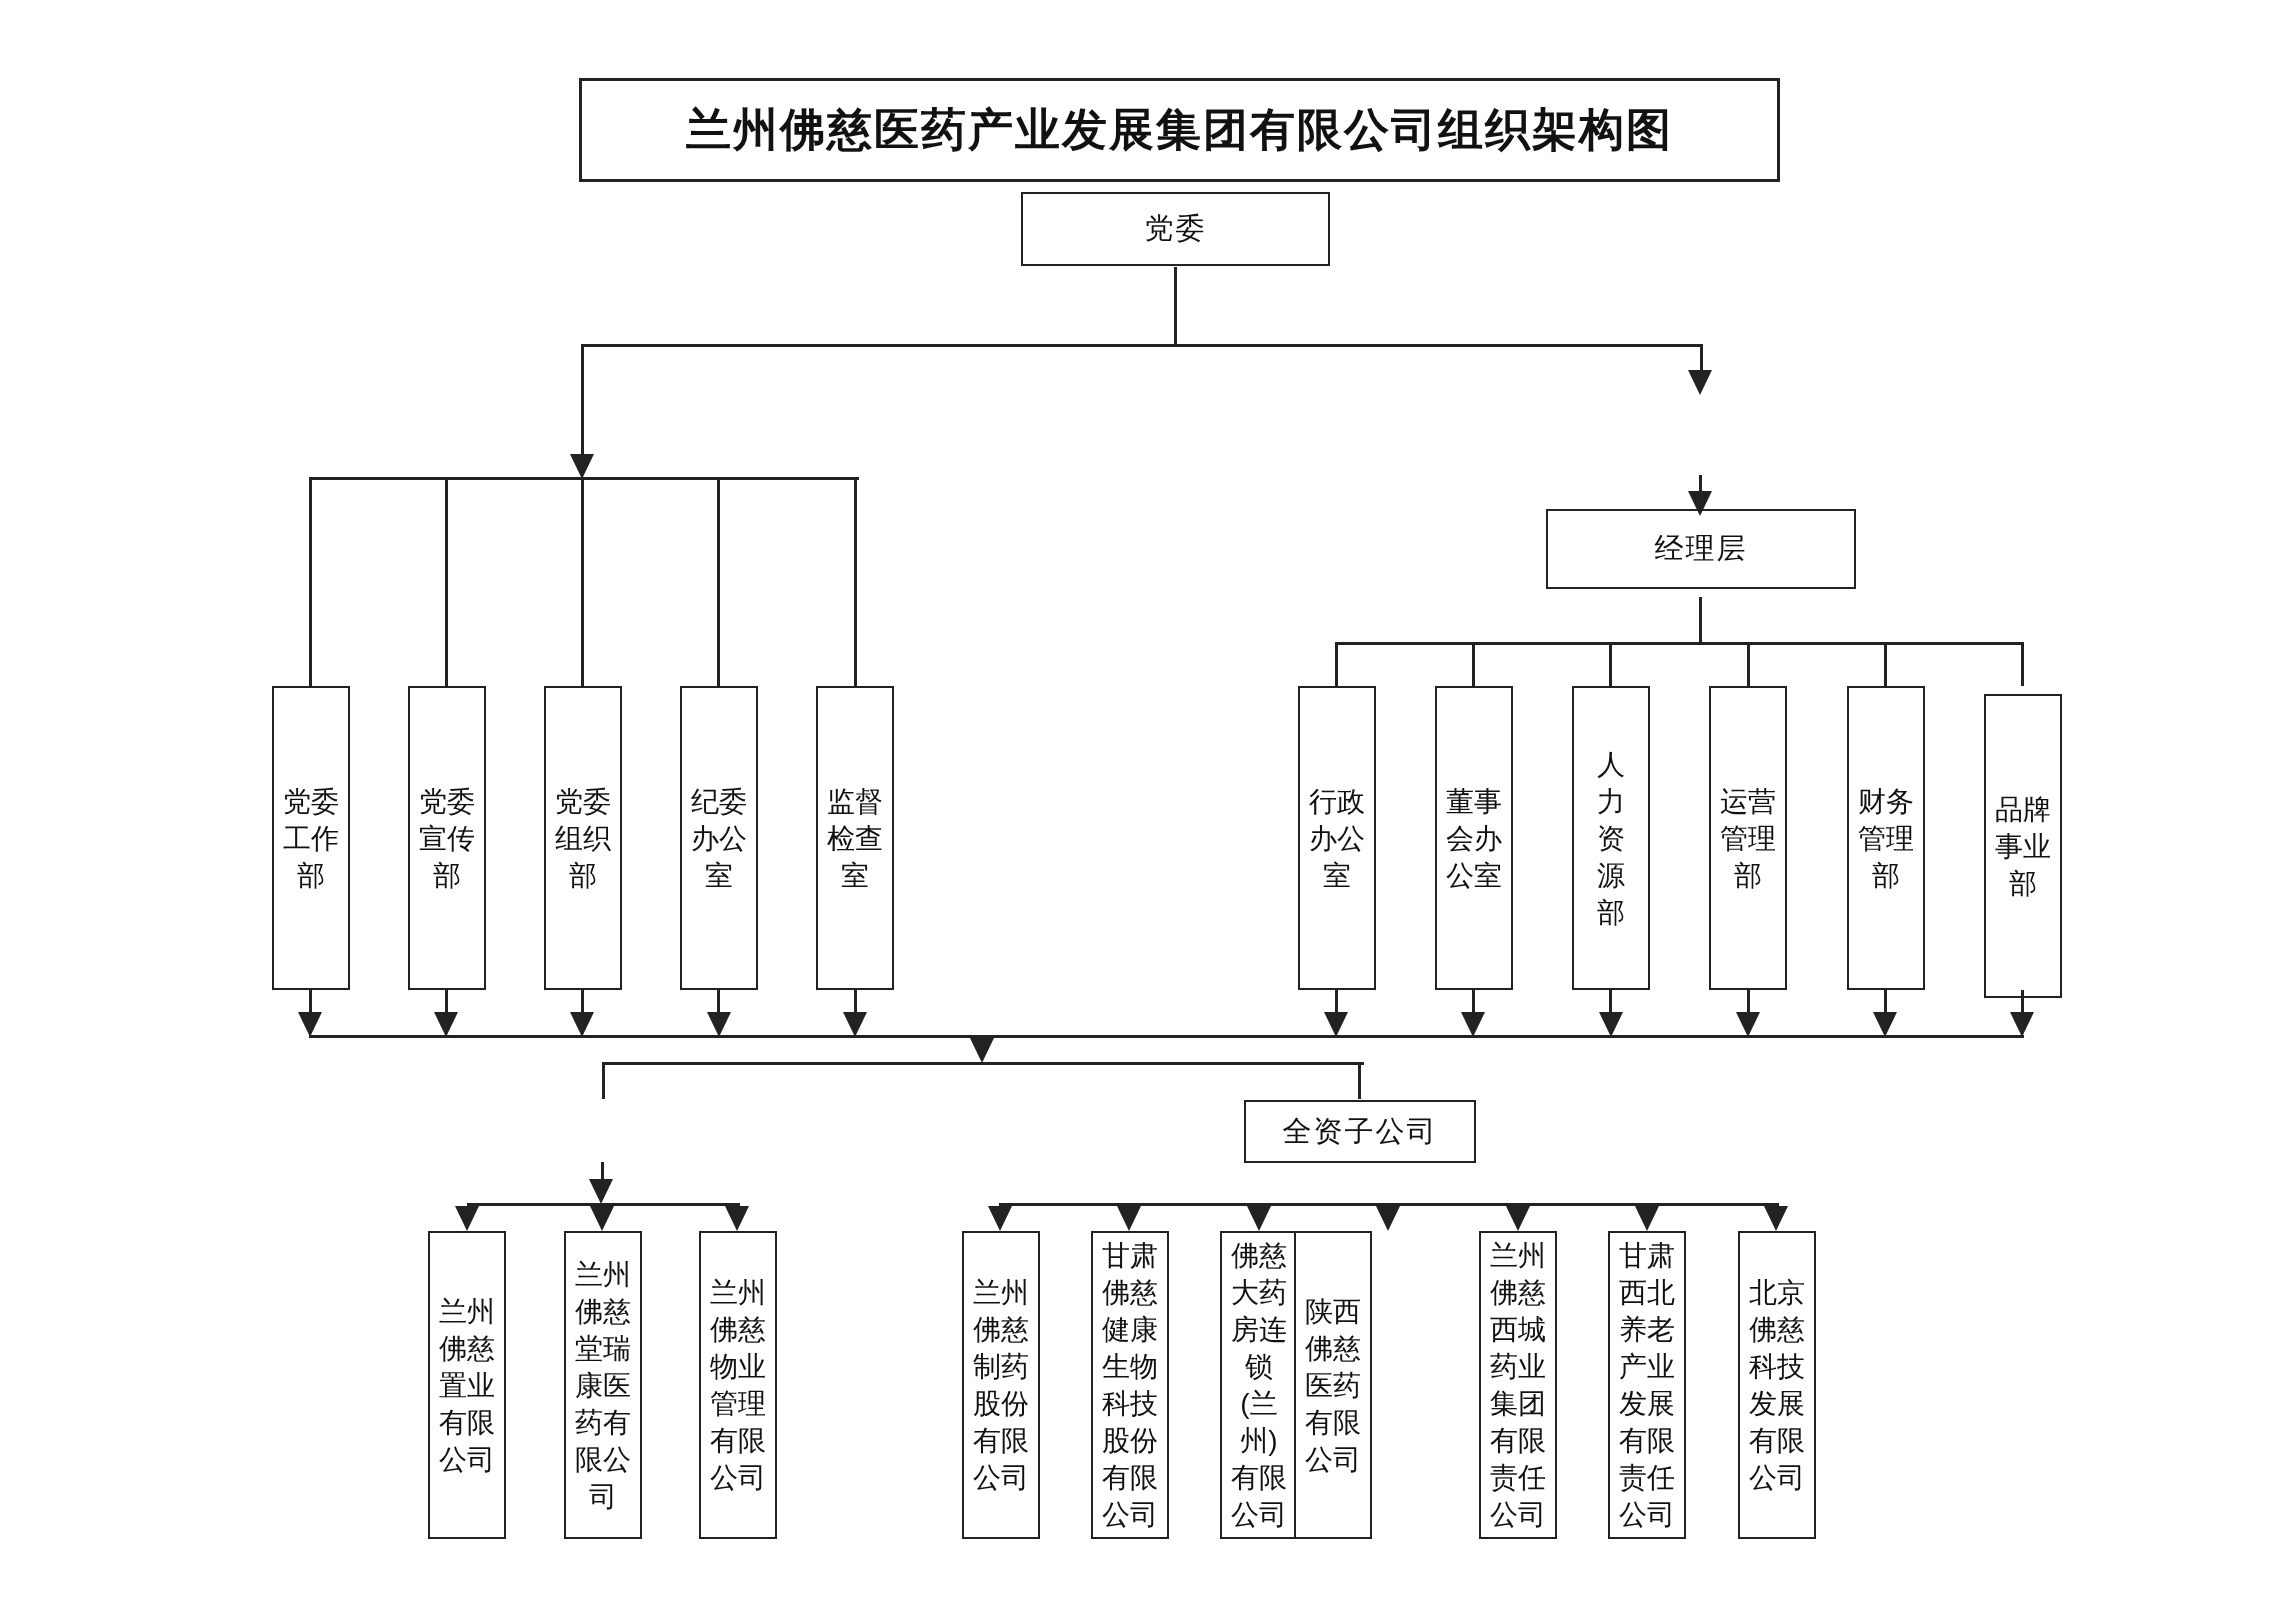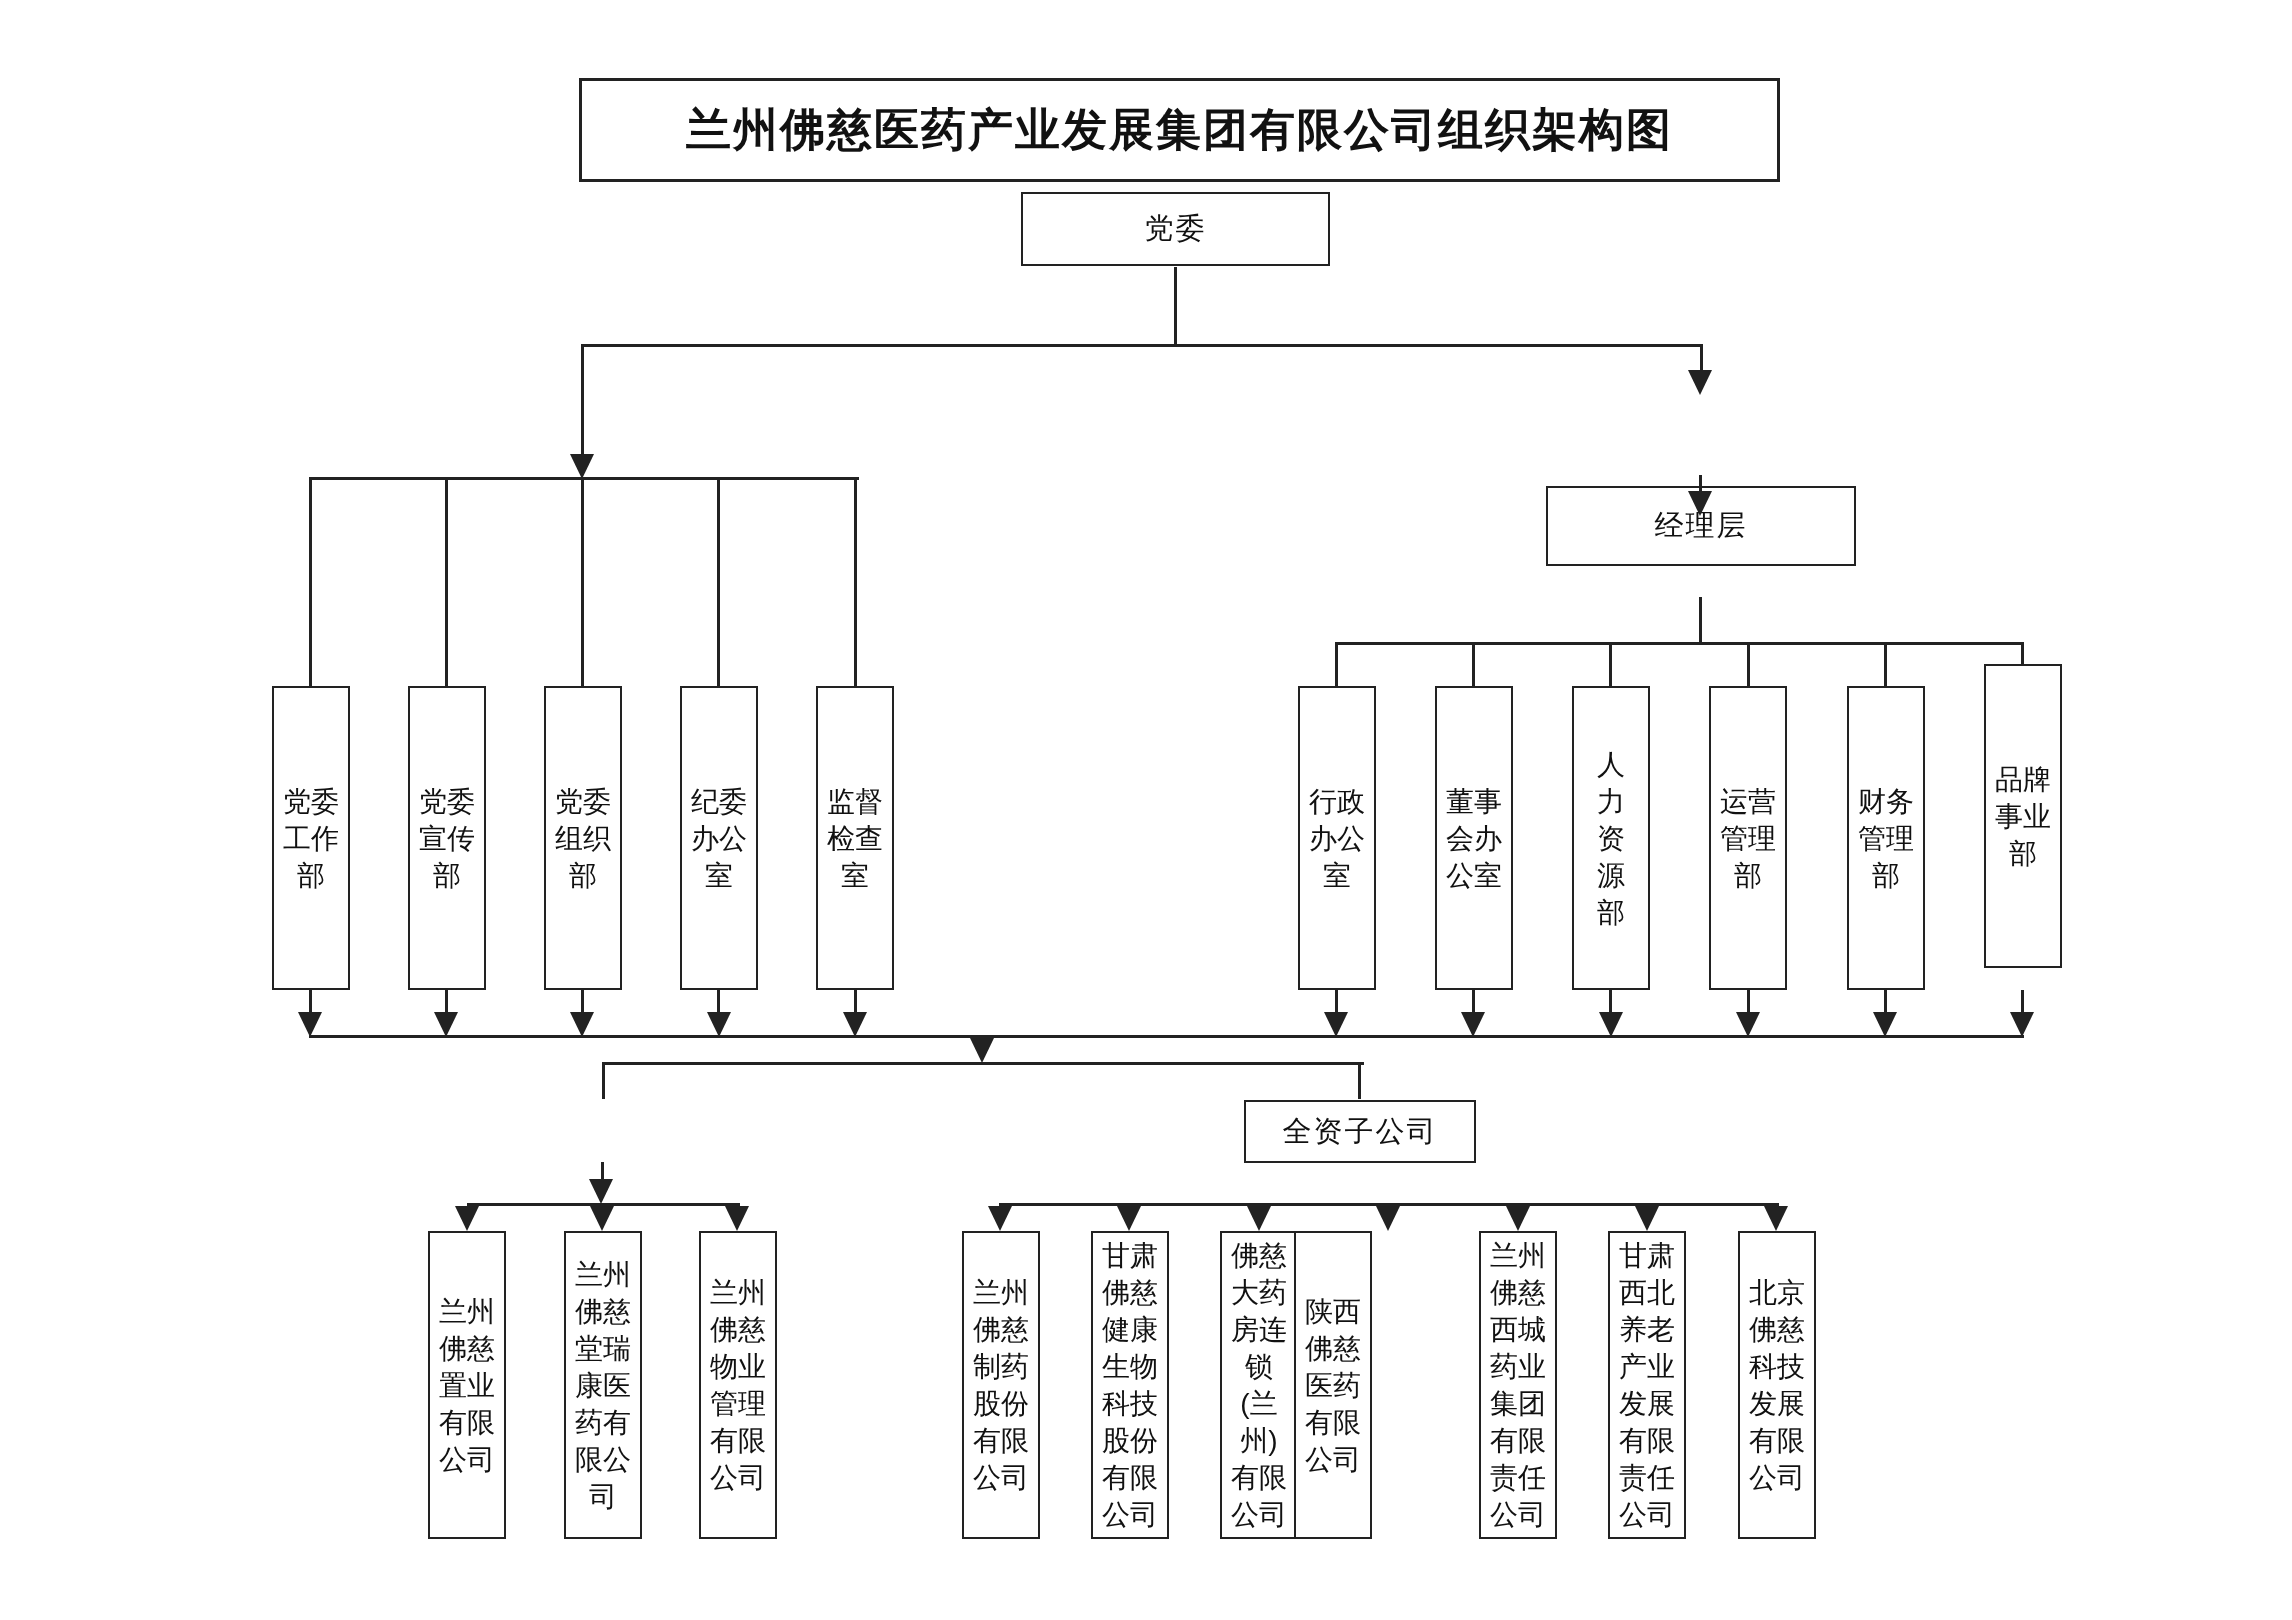--- a/index.html
+++ b/index.html
@@ -59,7 +59,7 @@
   </div>
 
 
-  <div class="box node" style="left:1546px;top:486px;width:310px;height:80px">
+  <div class="box node" style="left:1546px;top:509px;width:310px;height:80px">
     <span>经理层</span>
   </div>
 

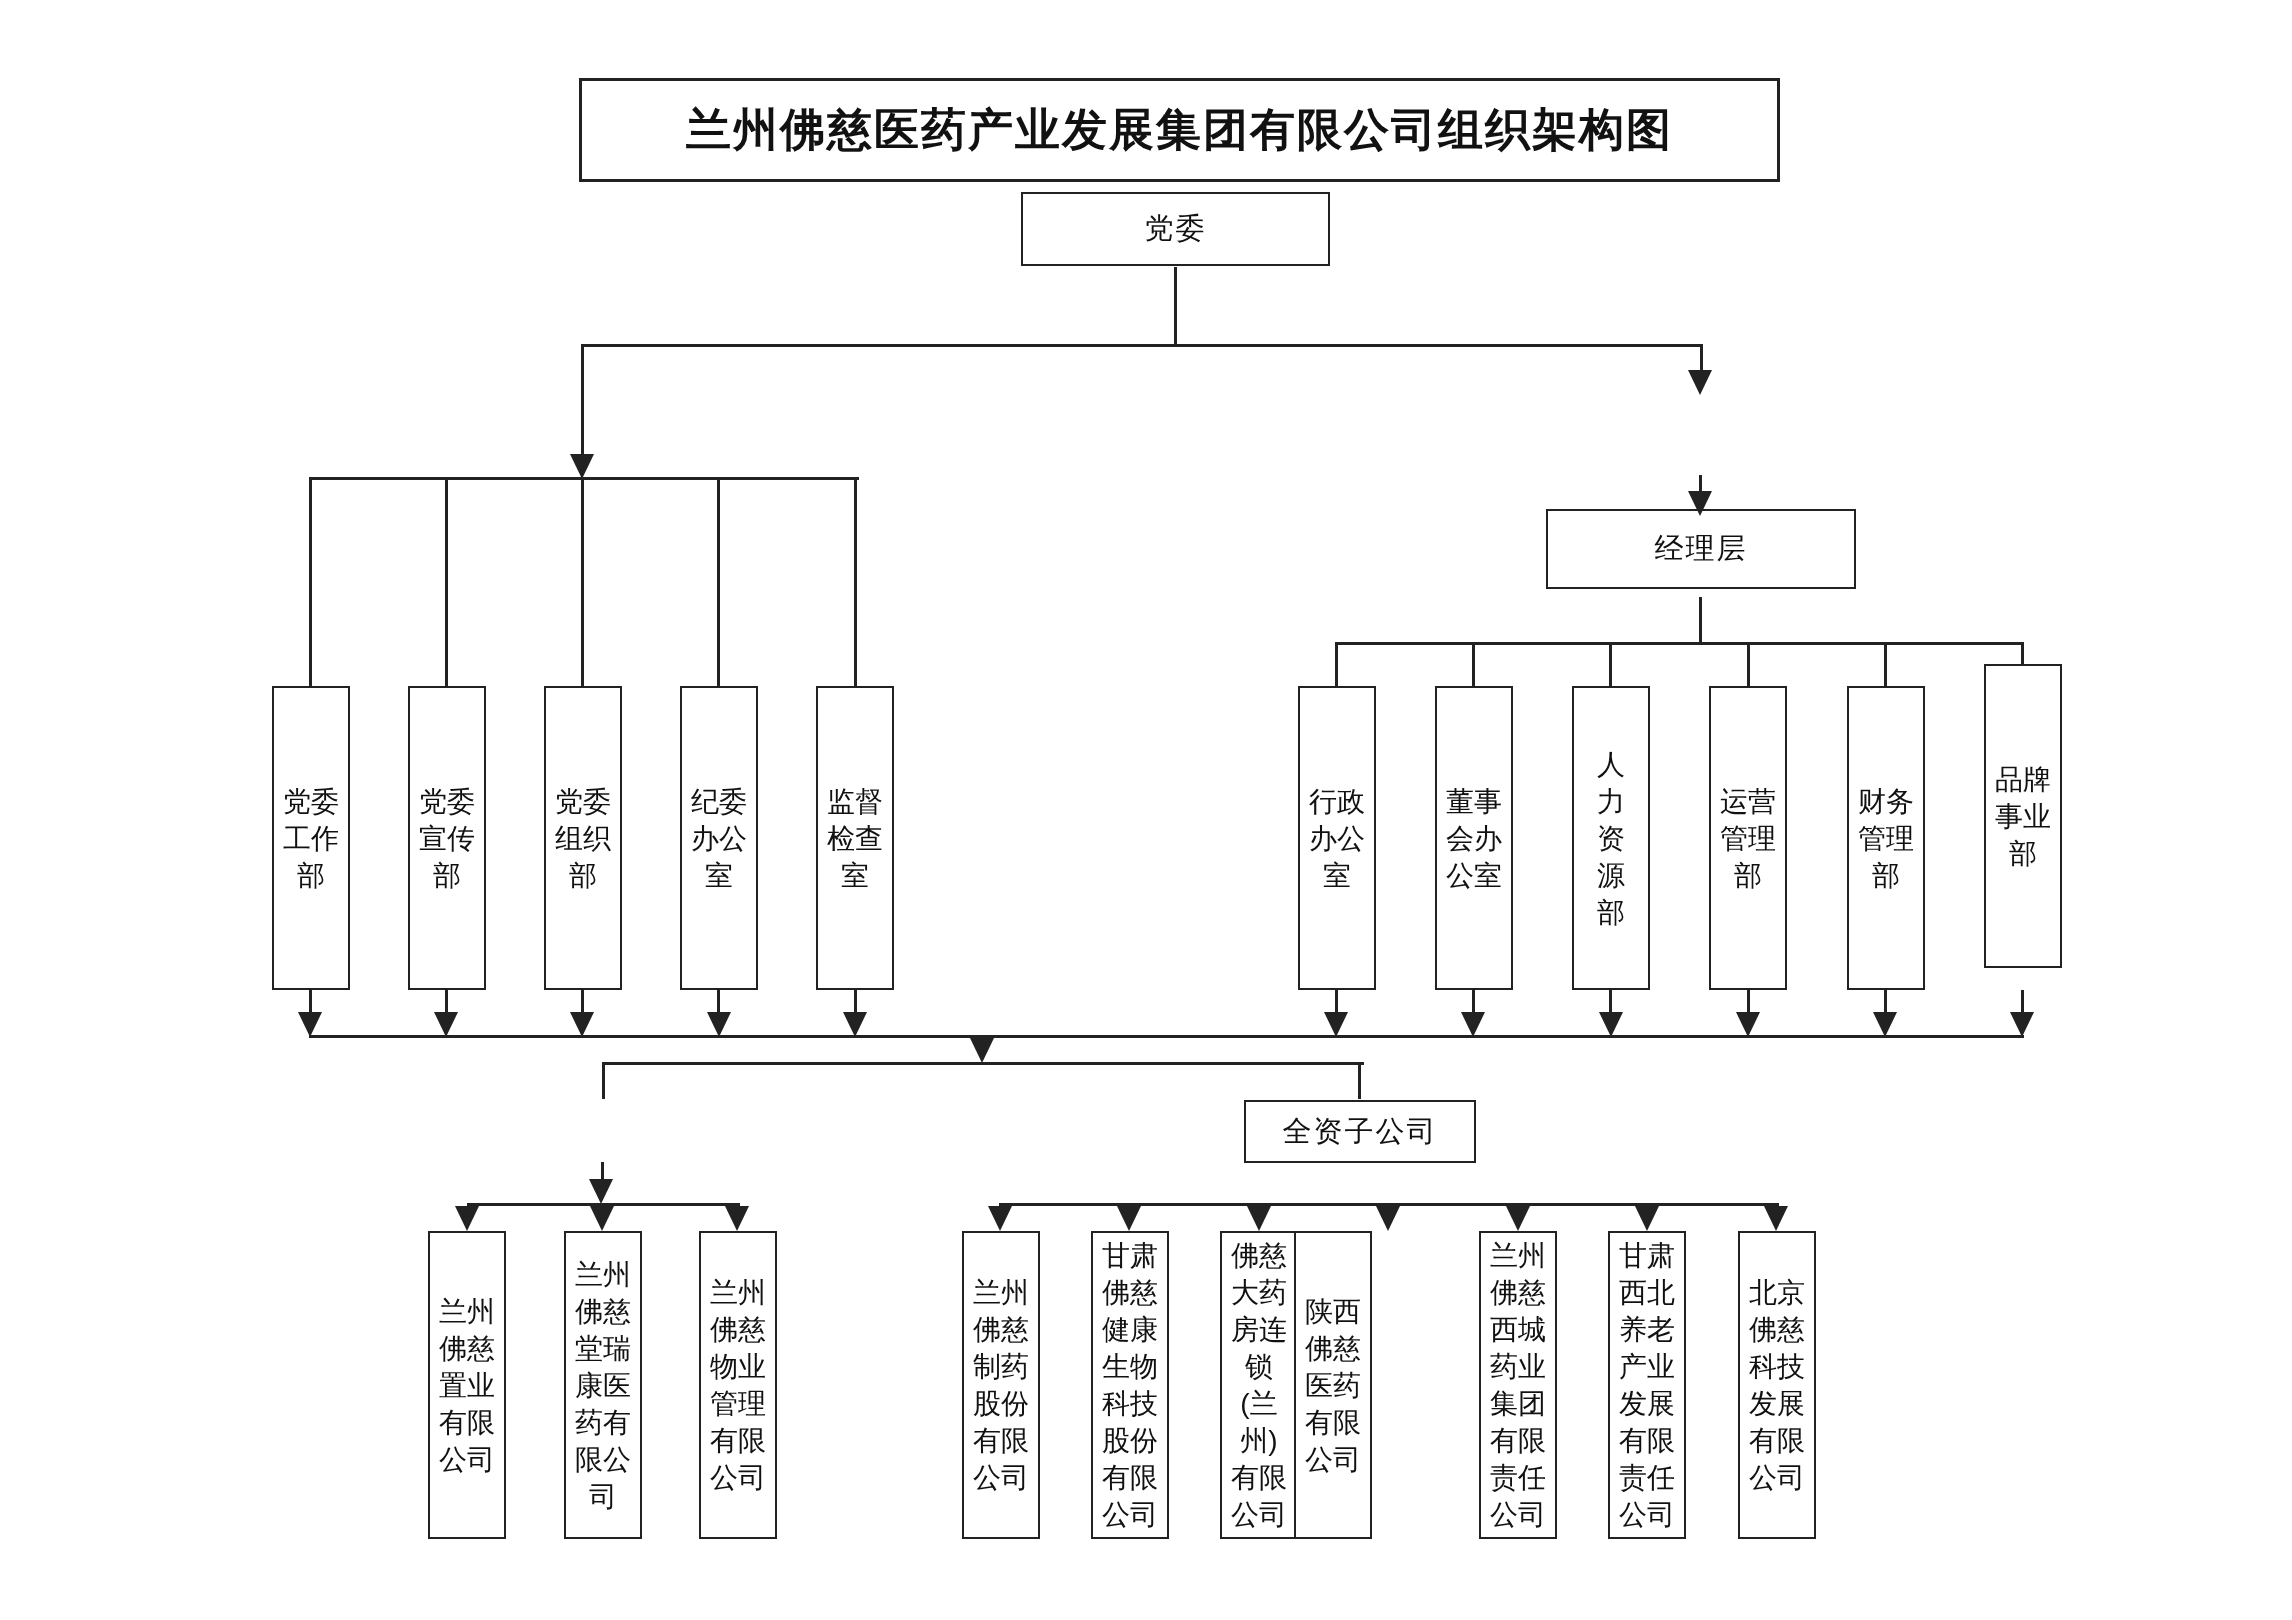--- a/index.html
+++ b/index.html
@@ -143,7 +143,7 @@
 管理
 部</span>
   </div>
-  <div class="box" style="left:1984px;top:664px;width:78px;height:304px">
+  <div class="box" style="left:1984px;top:694px;width:78px;height:304px">
     <span class="vtext">品牌
 事业
 部</span>

